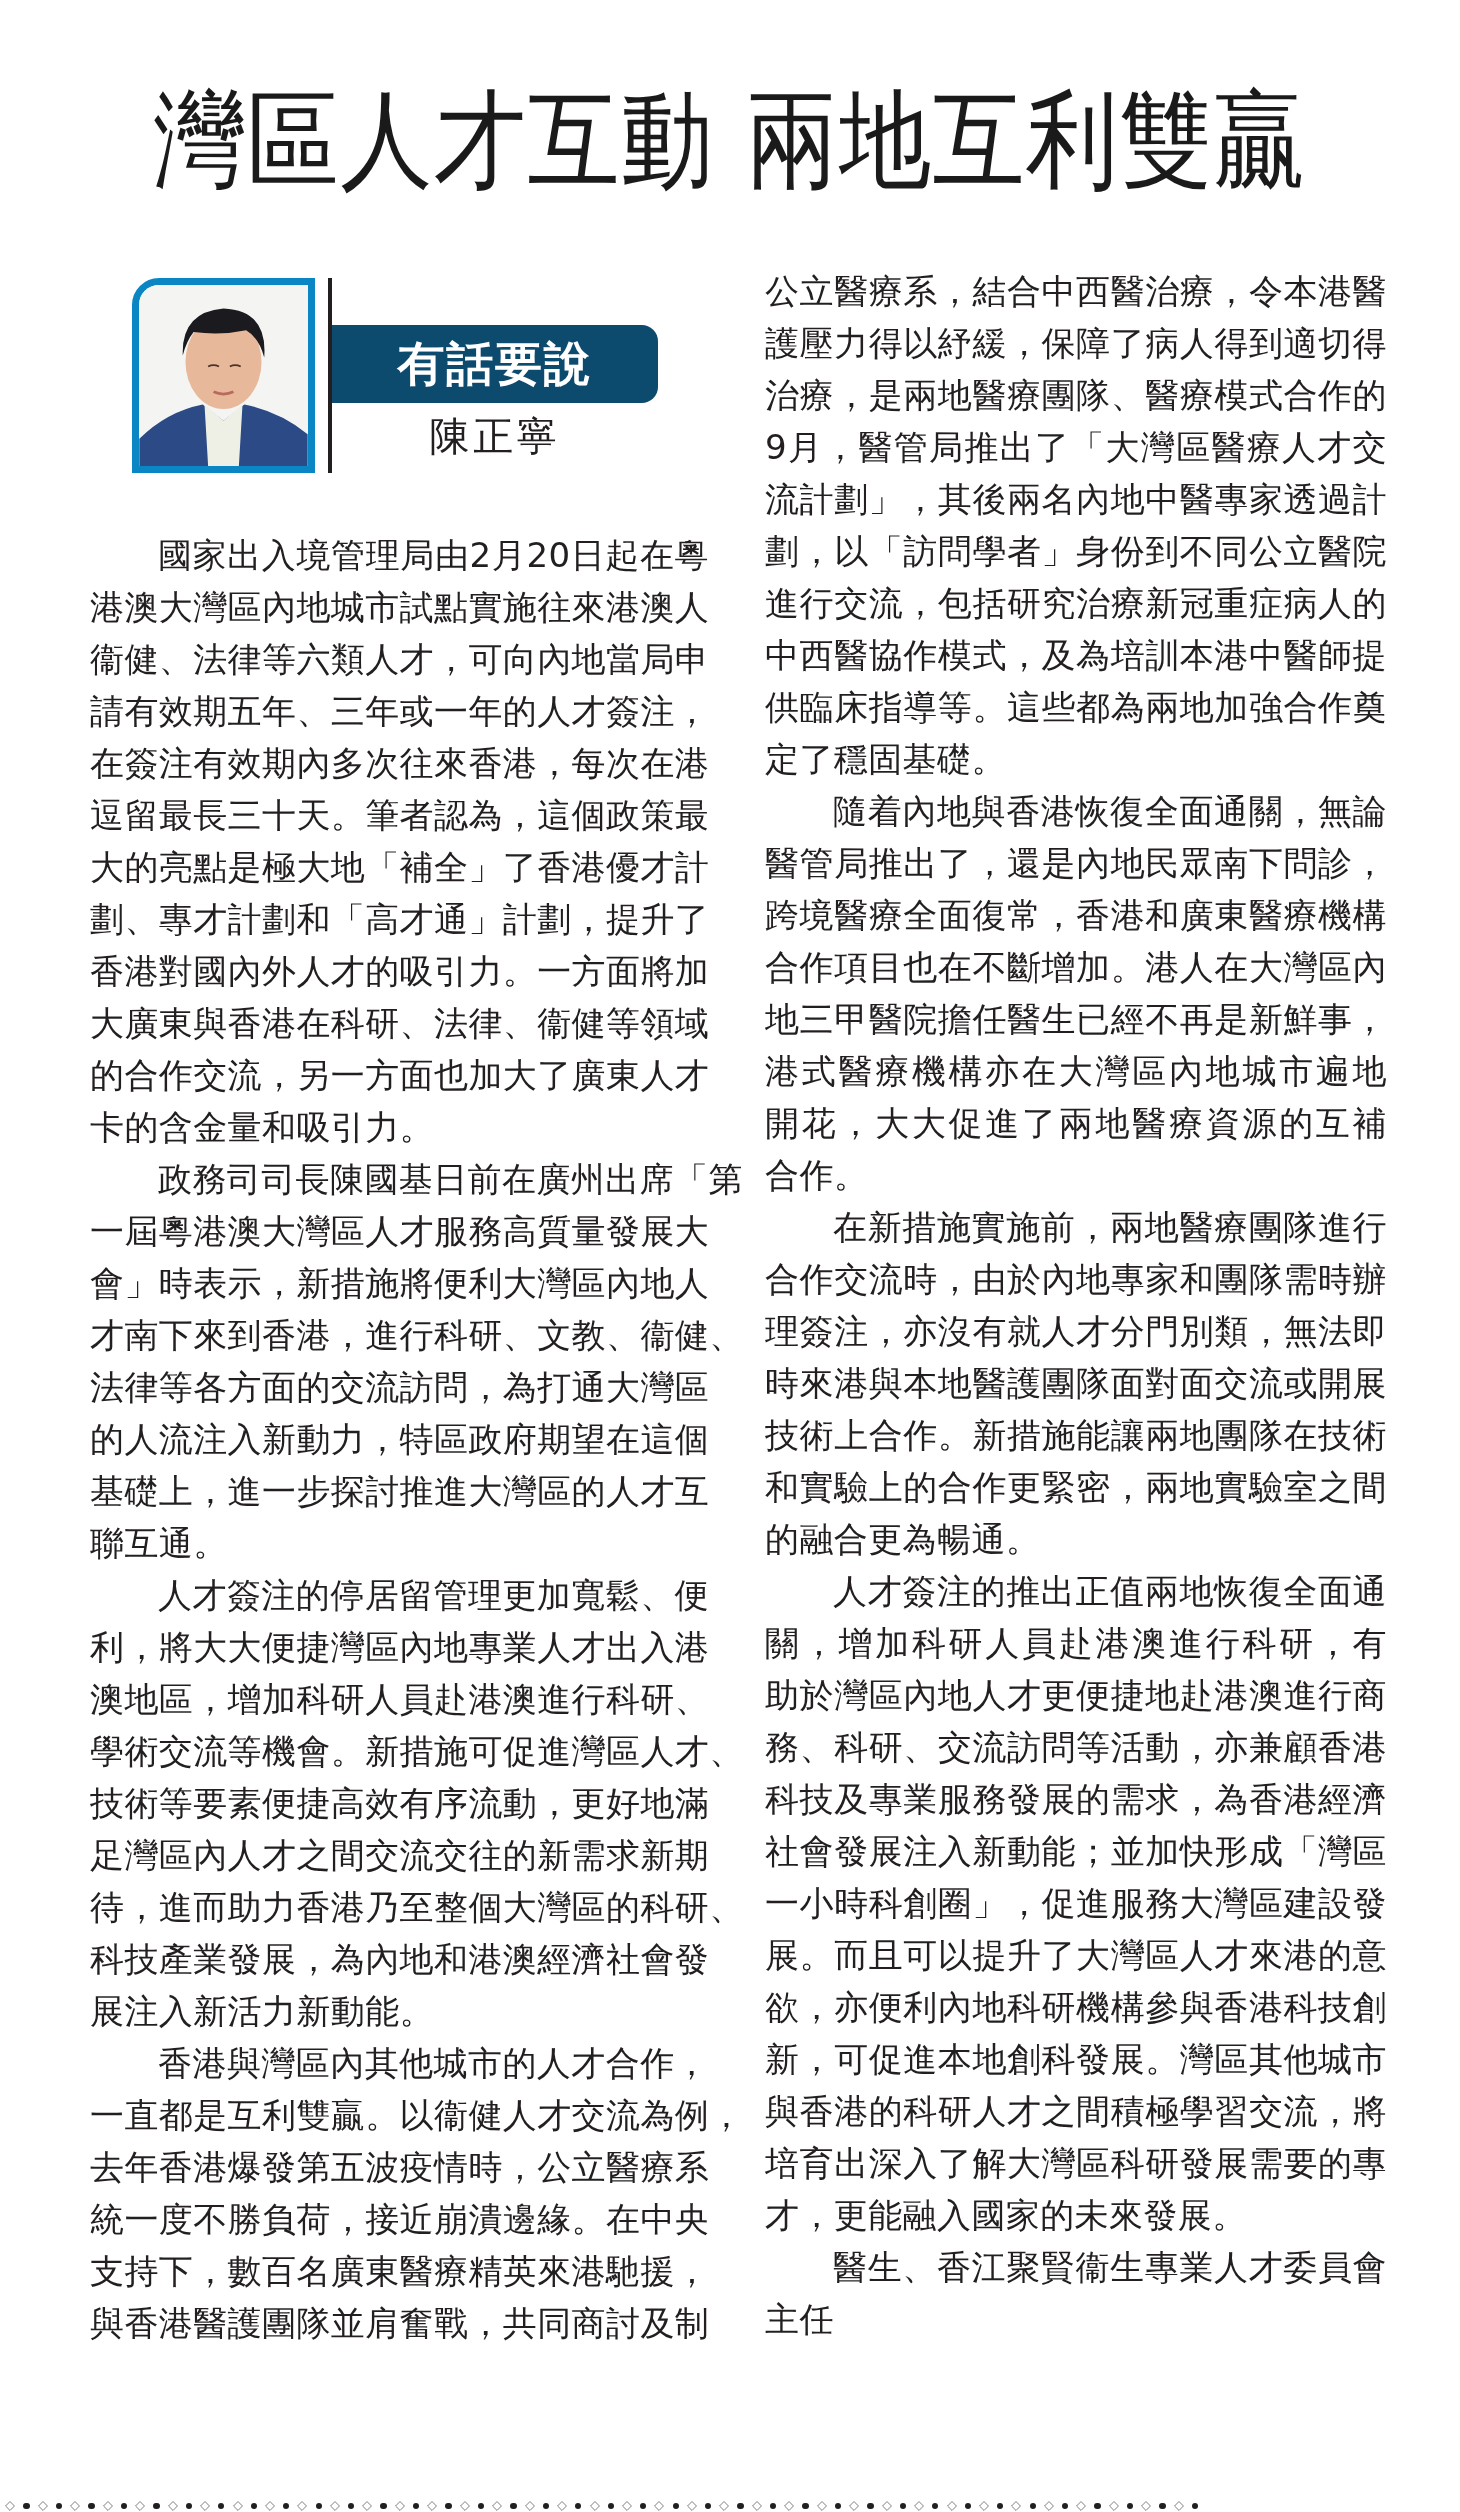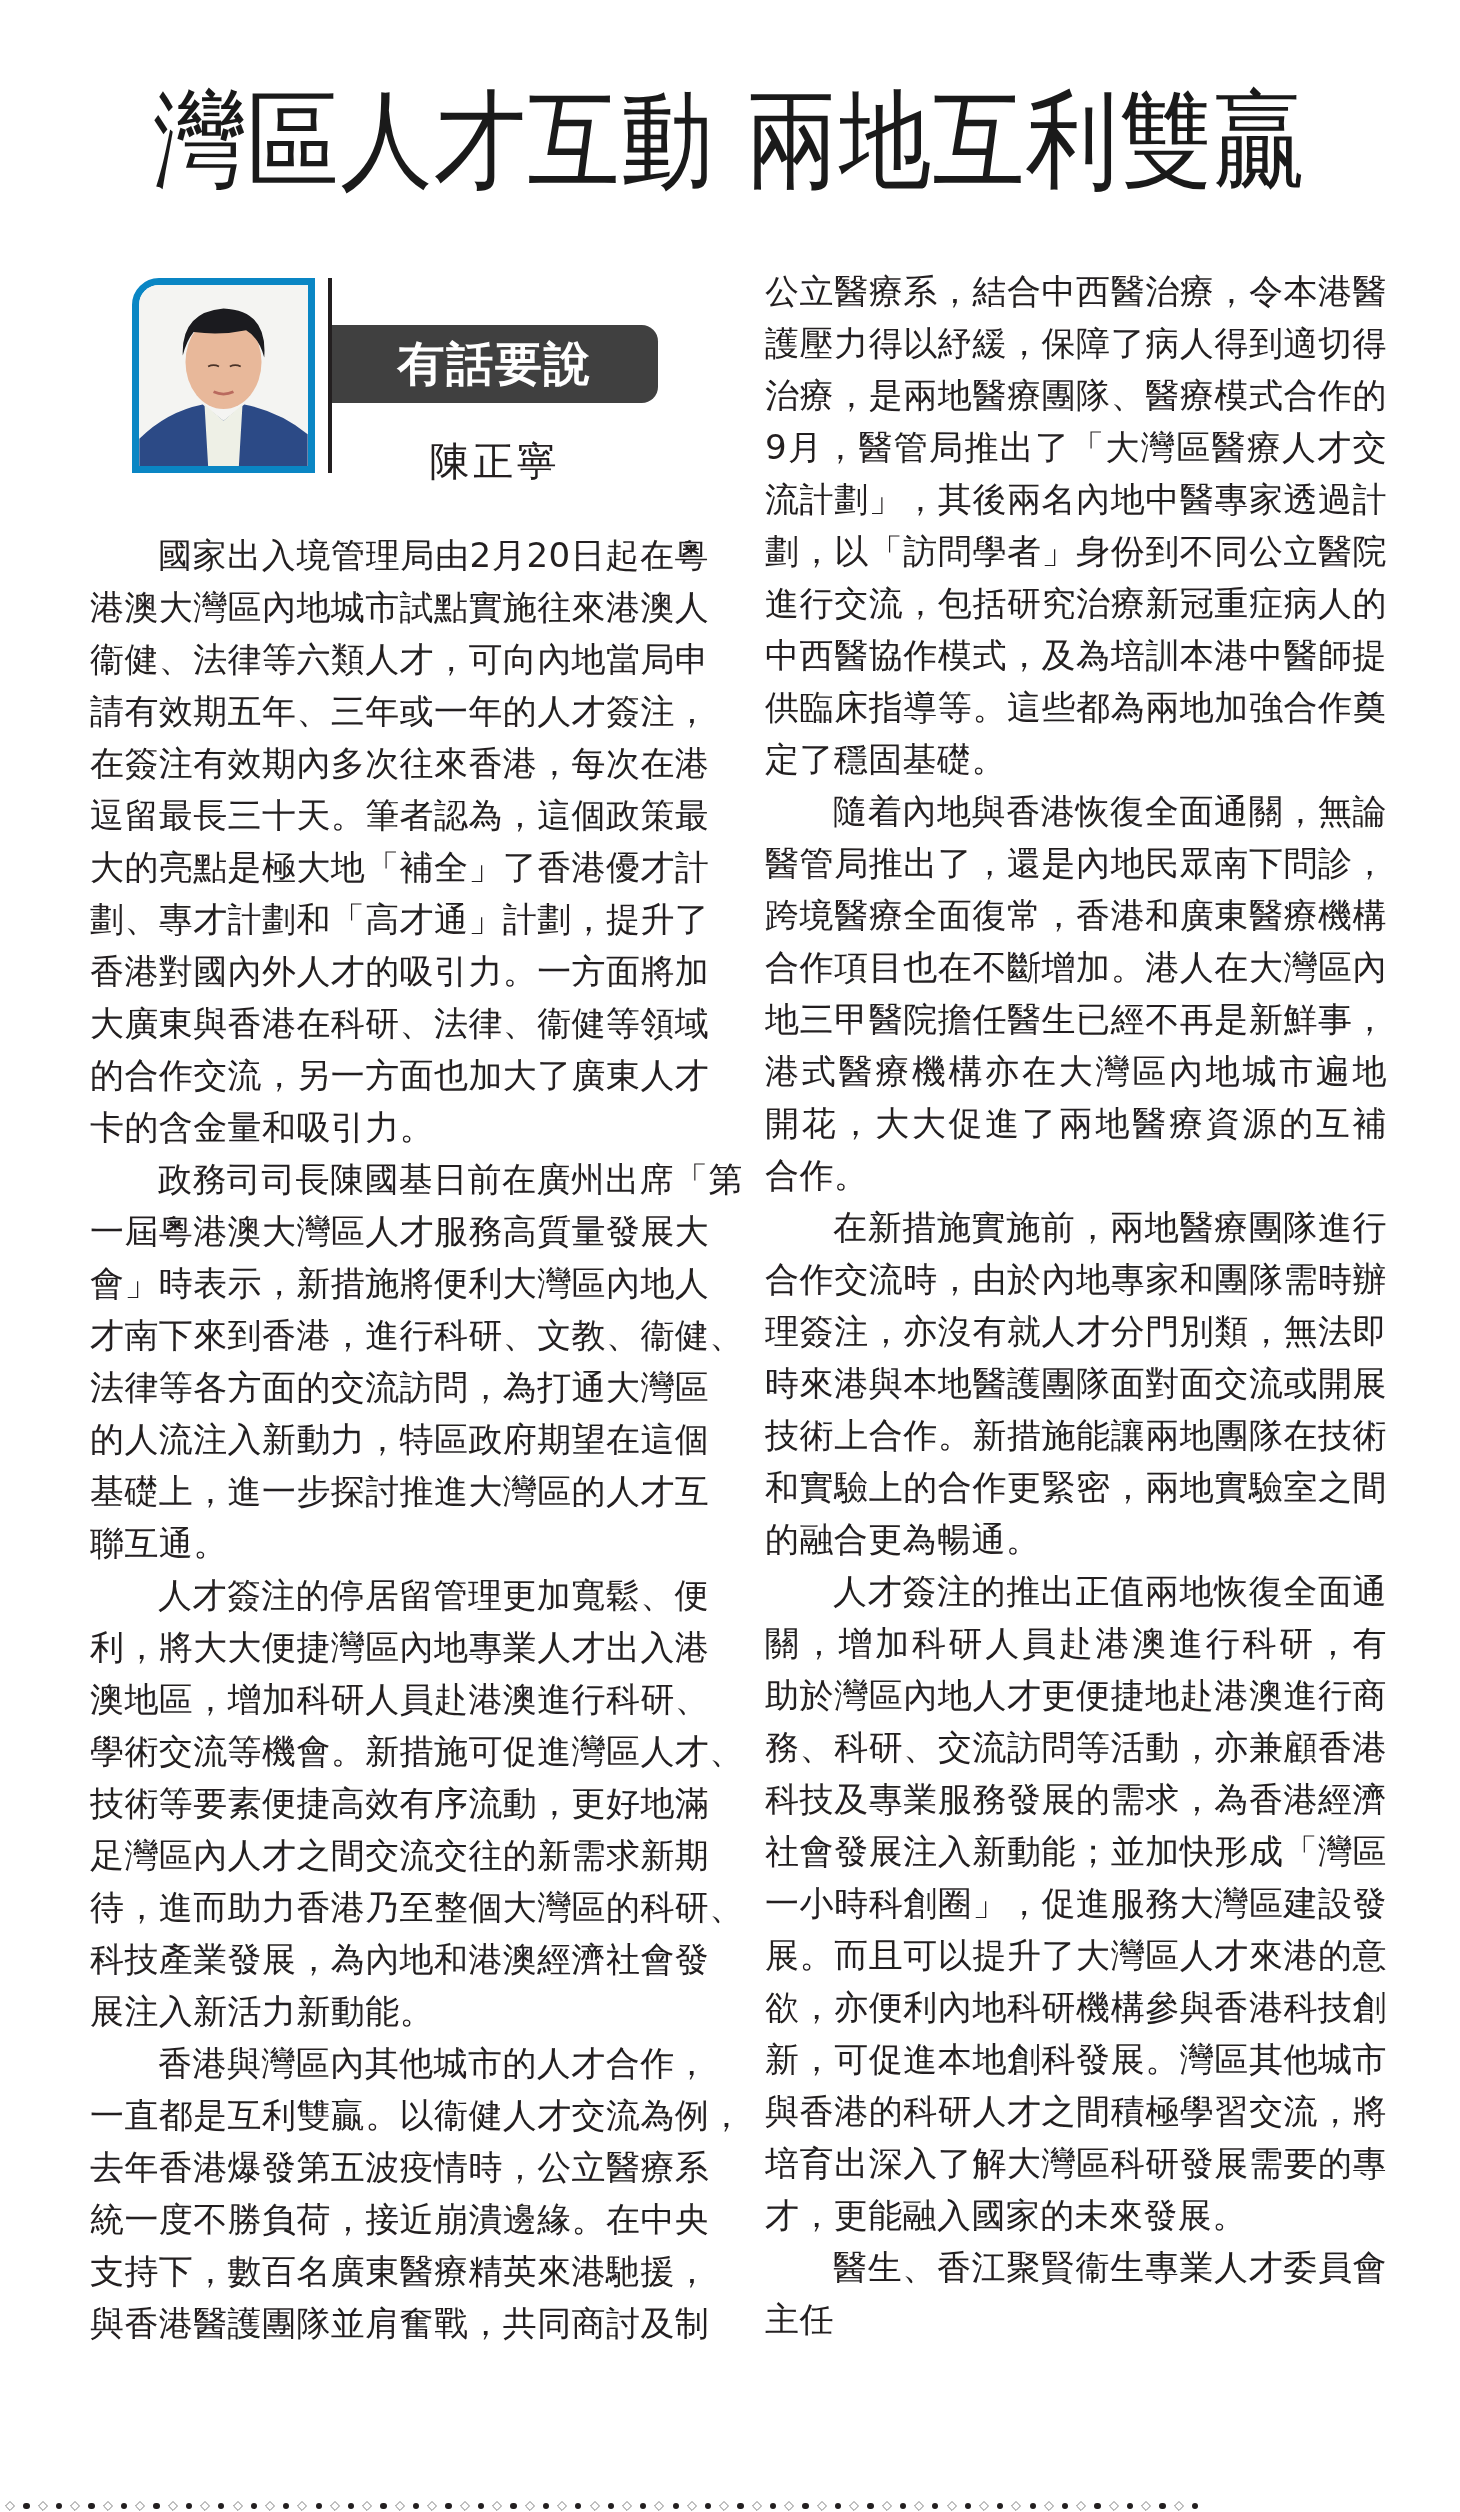--- a/index.html
+++ b/index.html
@@ -24,7 +24,7 @@
   .divider-v { position: absolute; left: 201px; top: 7.2px; width: 3.6px; height: 195px; background: #231f20; }
   .column-tag {
     position: absolute; left: 205px; top: 54px; width: 326px; height: 78px;
-    background: #404040; border-top-right-radius: 16.3px; border-bottom-right-radius: 16.3px;
+    background: #0c4a6e; border-top-right-radius: 16.3px; border-bottom-right-radius: 16.3px;
     color: #ffffff; font-weight: bold; font-size: 47px; line-height: 78px; text-align: center;
     letter-spacing: 1.8px;
   }

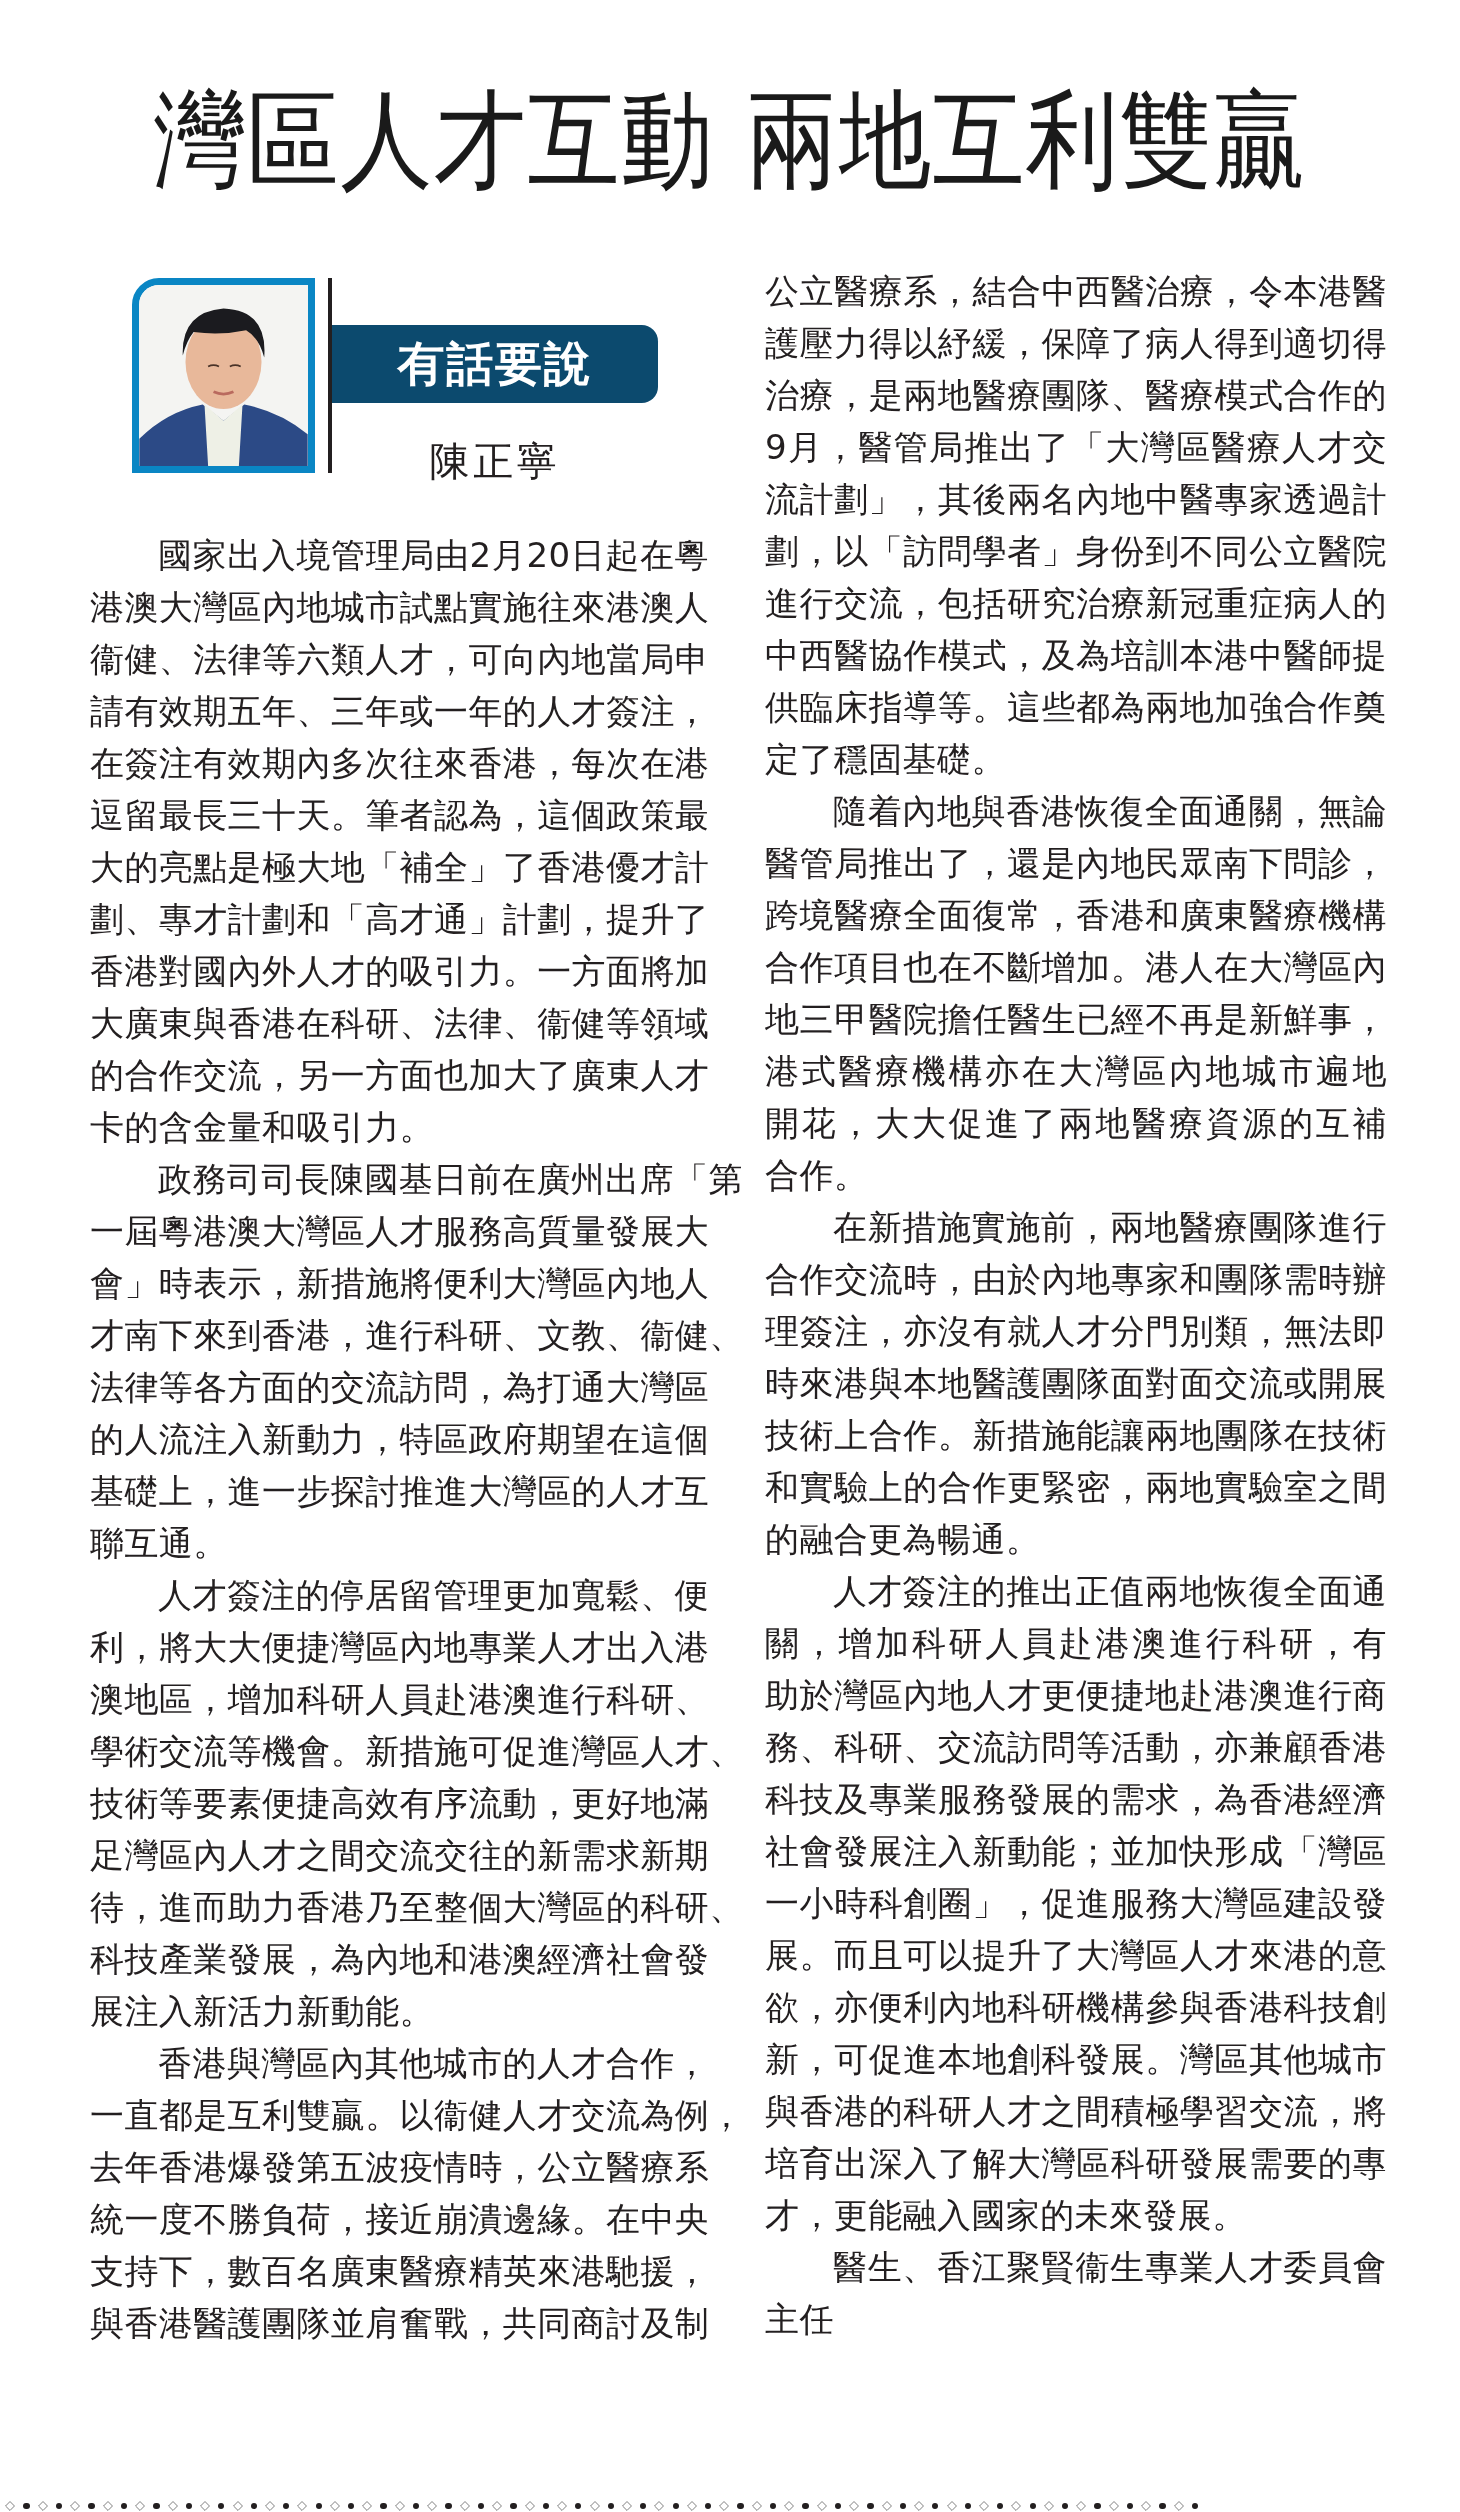--- a/index.html
+++ b/index.html
@@ -30,7 +30,7 @@
   }
   .author-name {
     position: absolute; left: 205px; top: 134px; width: 326px; height: 63px;
-    font-size: 40px; line-height: 63px; text-align: center; color: #231f20; letter-spacing: 3.6px; margin-top: 25px;
+    font-size: 40px; line-height: 63px; text-align: center; color: #231f20; letter-spacing: 3.6px;
   }
 
   .col { position: absolute; font-size: 34px; line-height: 52px; color: #231f20; letter-spacing: 0.4px; }

